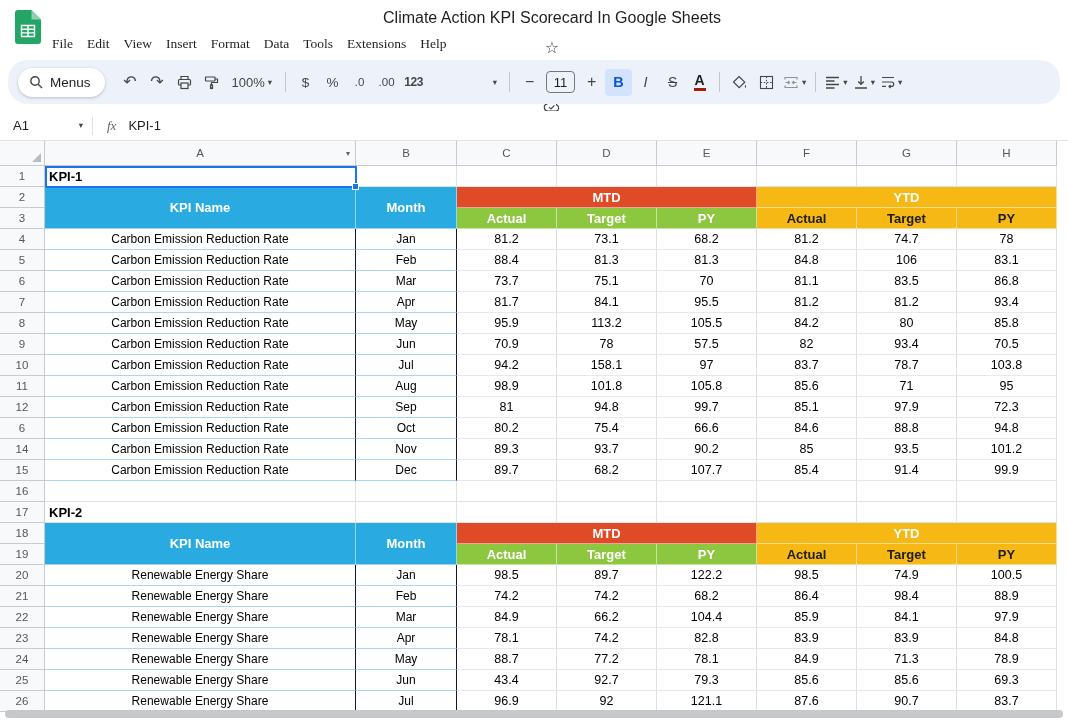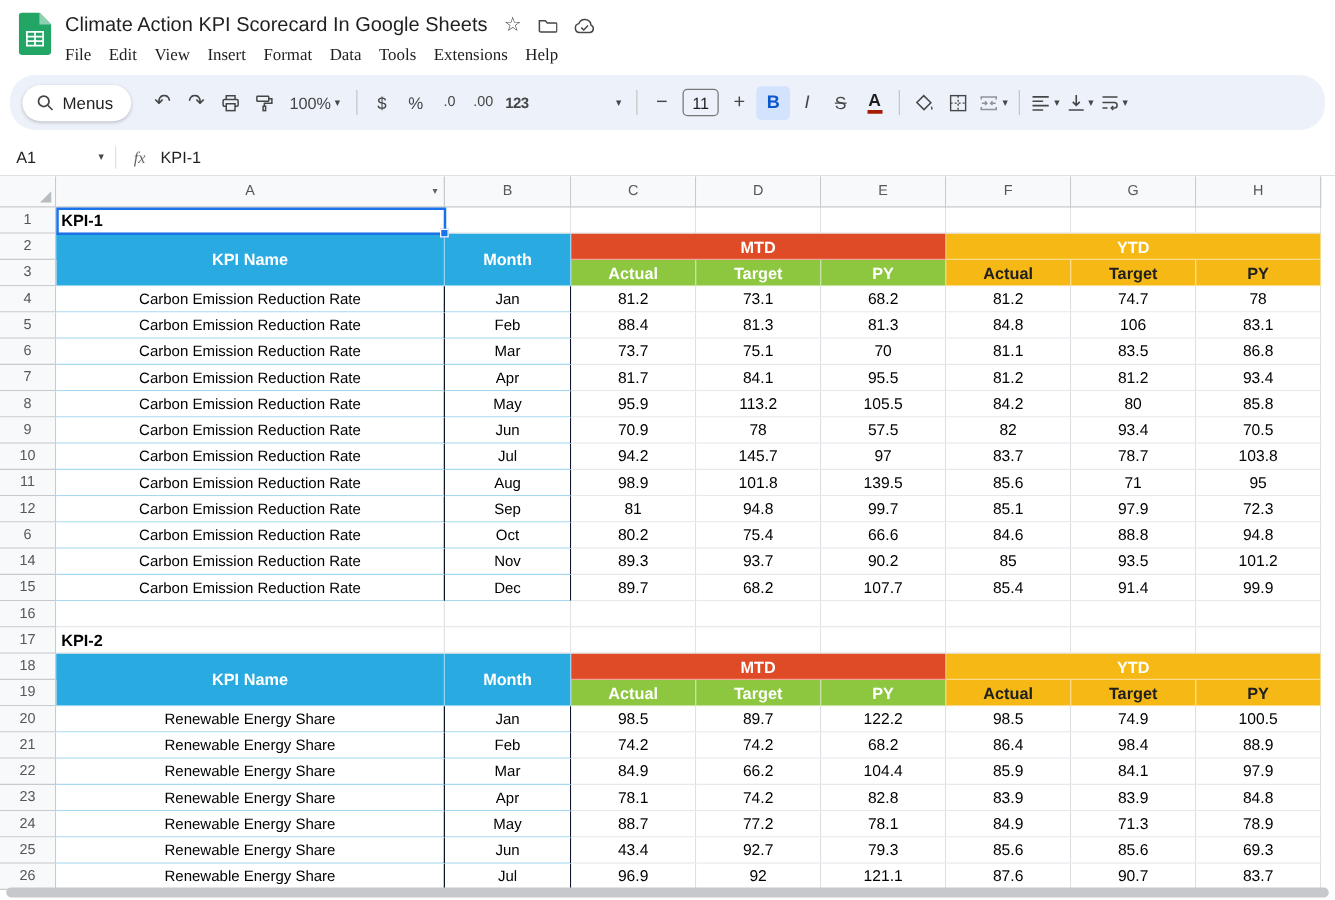--- a/index.html
+++ b/index.html
@@ -11,7 +11,7 @@
   .topbar { display:flex; align-items:flex-start; padding:9px 16px 0 15px; height:58px; flex:none; }
   .logo { flex:none; margin-right:11px; margin-top:1px; cursor:pointer; }
   .title-block { flex:1; min-width:0; }
-  .title-row { display:flex; align-items:center; gap:13px; height:23px; }
+  .title-row { display:flex; align-items:center; gap:13px; height:23px;flex-direction:column; }
   .doc-title { font-size:16px; color:#1f1f1f; white-space:nowrap; }
   .title-icon { color:#444746; display:flex; align-items:center; font-size:16px; line-height:1; }
   .menubar { display:flex; margin-left:-7px; margin-top:1px;font-family:Liberation Serif, serif; }

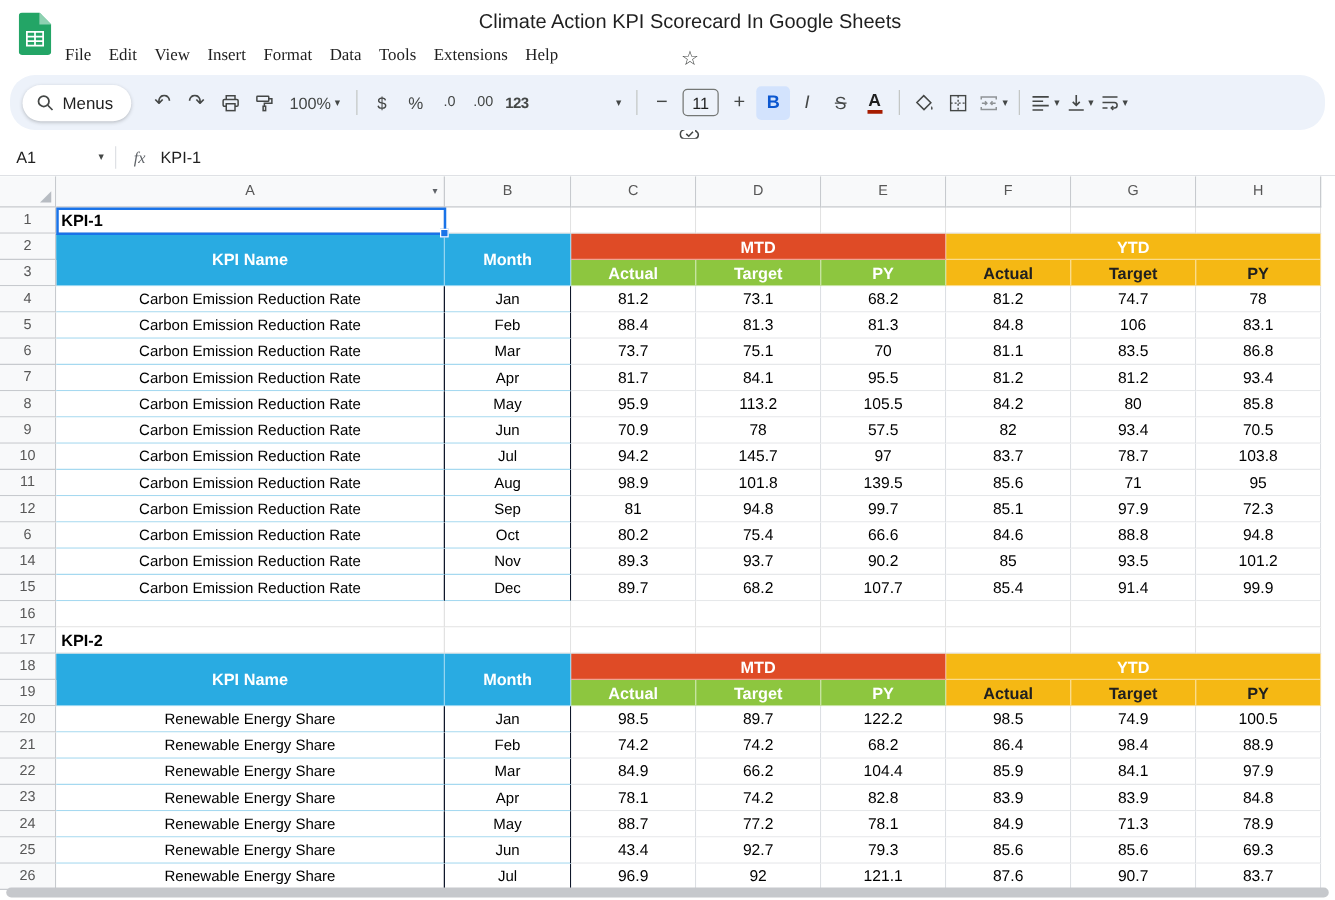--- a/index.html
+++ b/index.html
@@ -369,7 +369,7 @@
             <td class="name-cell">Carbon Emission Reduction Rate</td>
             <td class="month-cell">Jul</td>
             <td class="num-cell">94.2</td>
-            <td class="num-cell">145.7</td>
+            <td class="num-cell">158.1</td>
             <td class="num-cell">97</td>
             <td class="num-cell">83.7</td>
             <td class="num-cell">78.7</td>

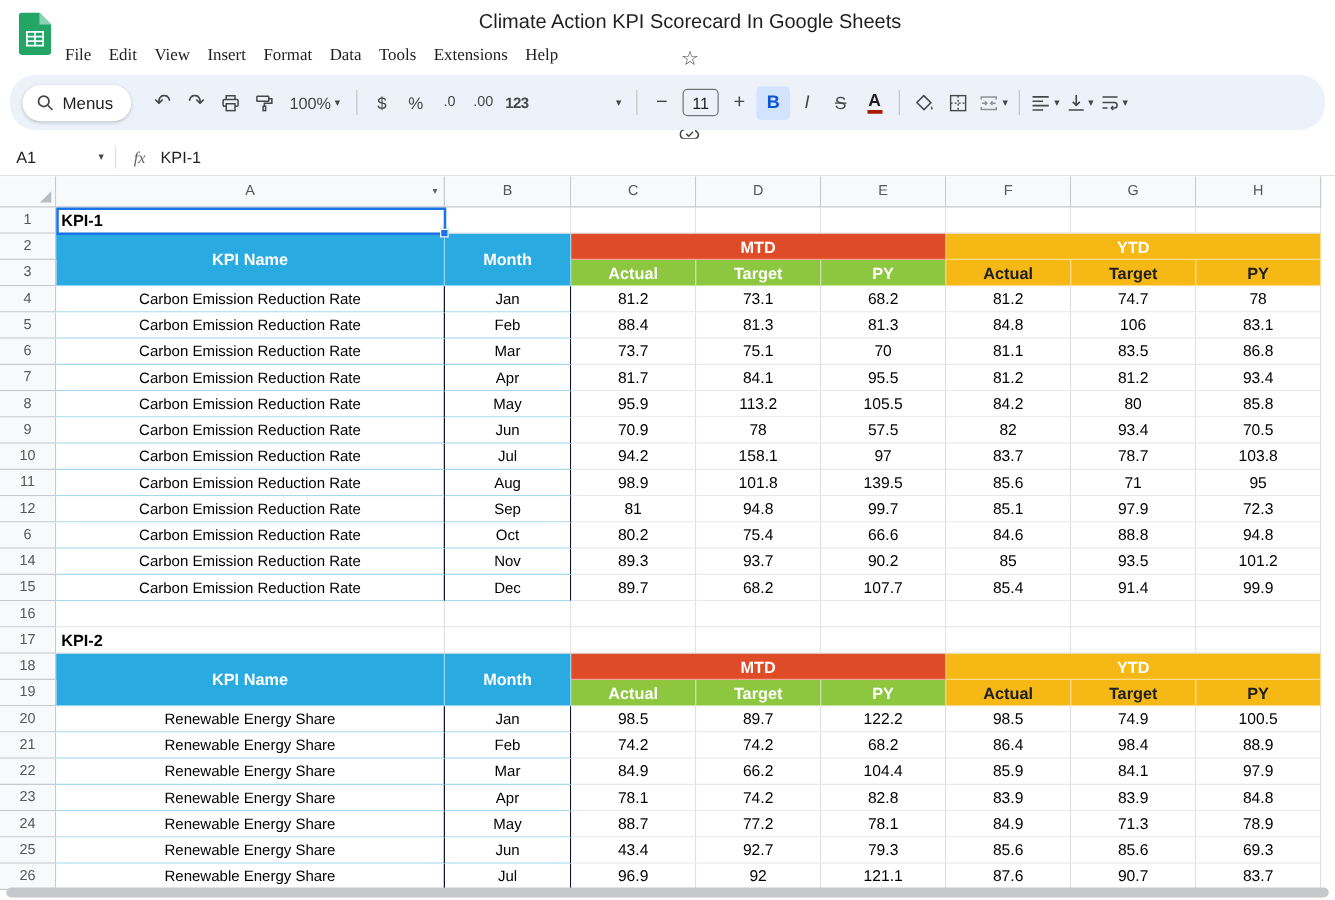--- a/index.html
+++ b/index.html
@@ -382,7 +382,7 @@
             <td class="month-cell">Aug</td>
             <td class="num-cell">98.9</td>
             <td class="num-cell">101.8</td>
-            <td class="num-cell">139.5</td>
+            <td class="num-cell">105.8</td>
             <td class="num-cell">85.6</td>
             <td class="num-cell">71</td>
             <td class="num-cell">95</td>

